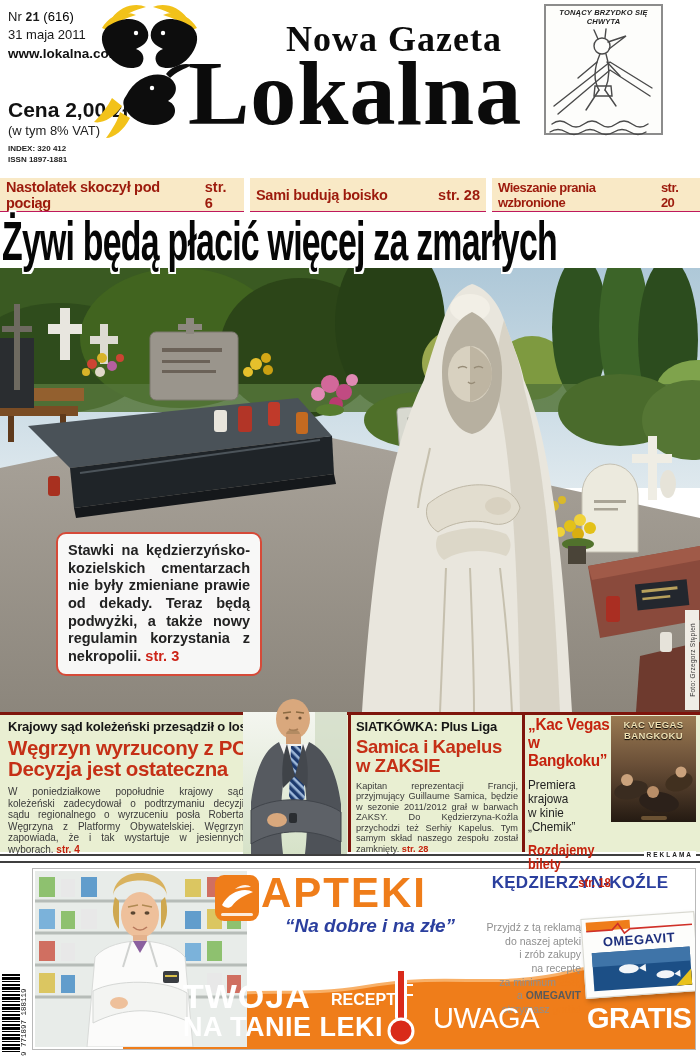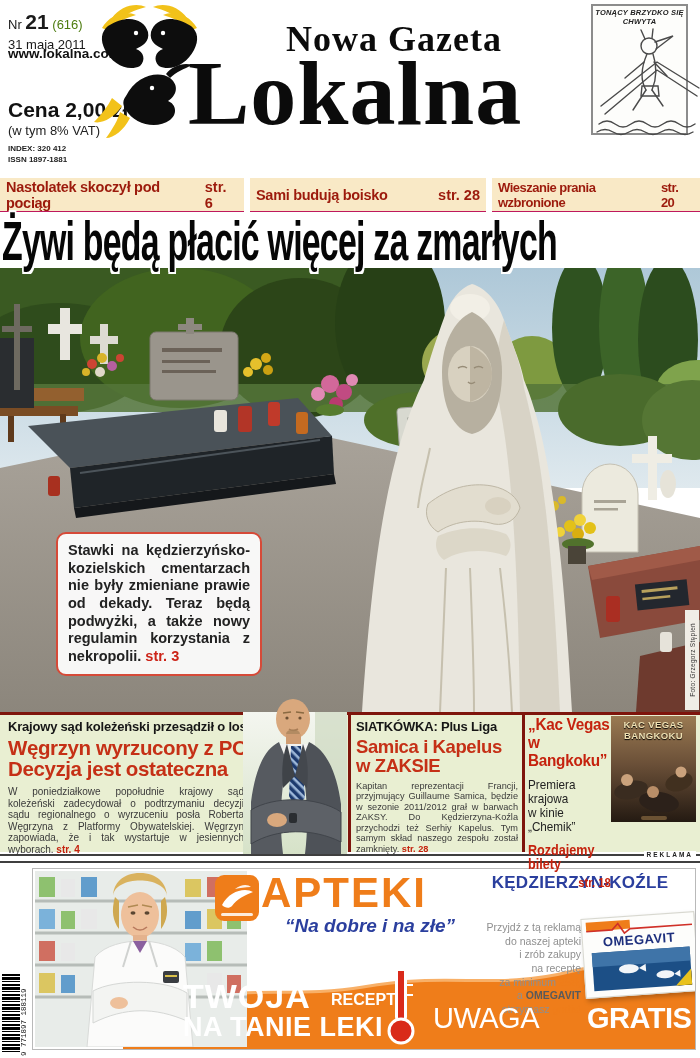--- a/index.html
+++ b/index.html
@@ -13,7 +13,7 @@
 
   
   .info { left:8px; top:8px; font-size:13px; line-height:1.35; color:#1a1a1a; }
-  .info .nr-big { font-size:21px; font-weight:700; }
+  .info .nr-big { font-size:12px; font-weight:700;font-family:Liberation Mono, monospace; }
   .info .paren { color:#4d7c0f; }
   .website { left:8px; top:46px; font-size:13.5px; font-weight:700; }
   .price { left:8px; top:98px; font-size:21px; font-weight:700; }

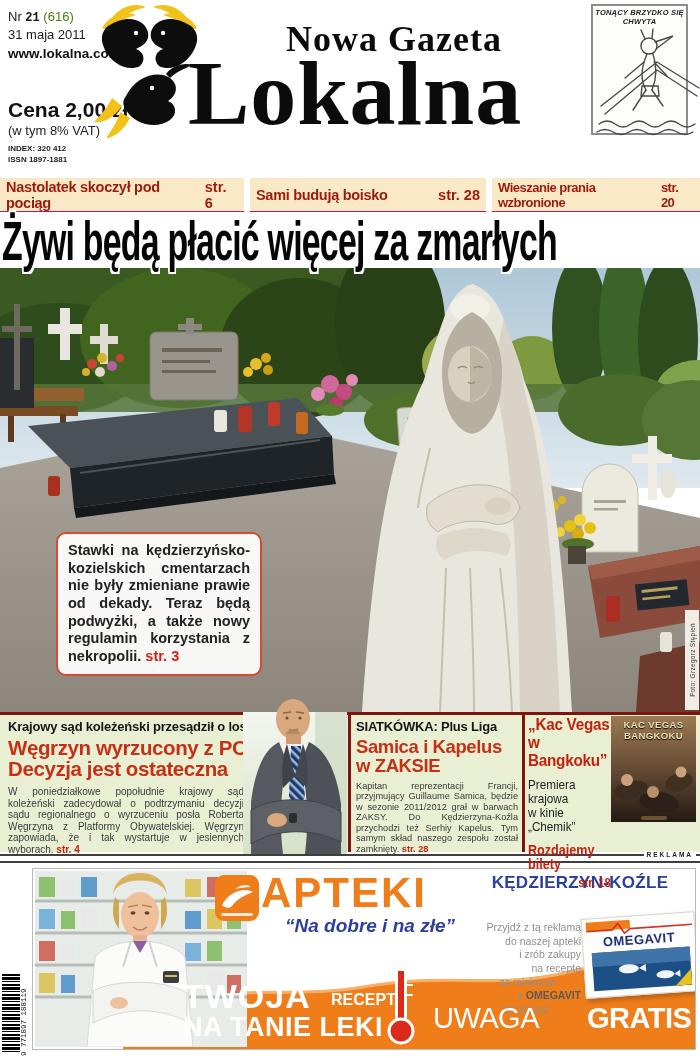--- a/index.html
+++ b/index.html
@@ -14,7 +14,7 @@
   
   .info { left:8px; top:8px; font-size:13px; line-height:1.35; color:#1a1a1a; }
   .info .nr-big { font-size:12px; font-weight:700;font-family:Liberation Mono, monospace; }
-  .info .paren { color:#4d7c0f; }
+  .info .paren { color:#000000; }
   .website { left:8px; top:46px; font-size:13.5px; font-weight:700; }
   .price { left:8px; top:98px; font-size:21px; font-weight:700; }
   .vat { left:8px; top:123px; font-size:13px; color:#222; }

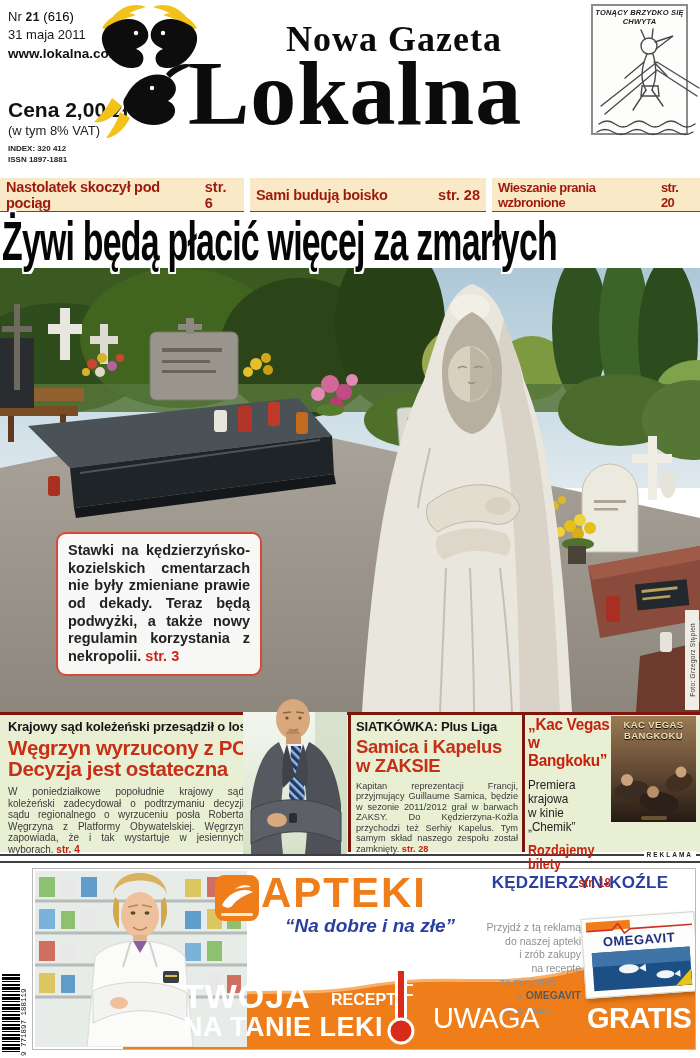--- a/index.html
+++ b/index.html
@@ -22,7 +22,7 @@
   .name-top { left:286px; top:18px; font-family:"Liberation Serif", serif; font-weight:700; font-size:36px; letter-spacing:1px; color:#0b0b0b; }
   .name-main { left:188px; top:40px; font-family:"Liberation Serif", serif; font-weight:700; font-size:92px; letter-spacing:1px; color:#0b0b0b; }
   .goats { left:92px; top:2px; }
-  .cartoon { left:591px; top:4px; width:97px; height:131px; border:2px solid #8c8c8c; background:#fdfdfb; padding:2px 2px 0 2px; }
+  .cartoon { left:544px; top:4px; width:119px; height:131px; border:2px solid #8c8c8c; background:#fdfdfb; padding:2px 2px 0 2px; }
   .cartoon-caption { font-size:7.5px; font-weight:700; font-style:italic; text-align:center; letter-spacing:.2px; color:#222; }
 
   

